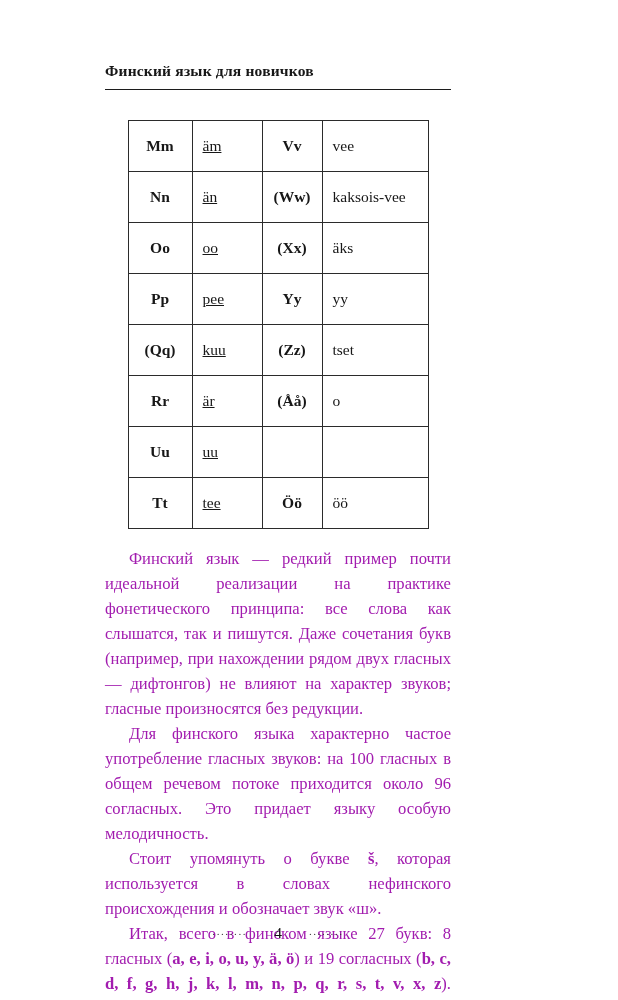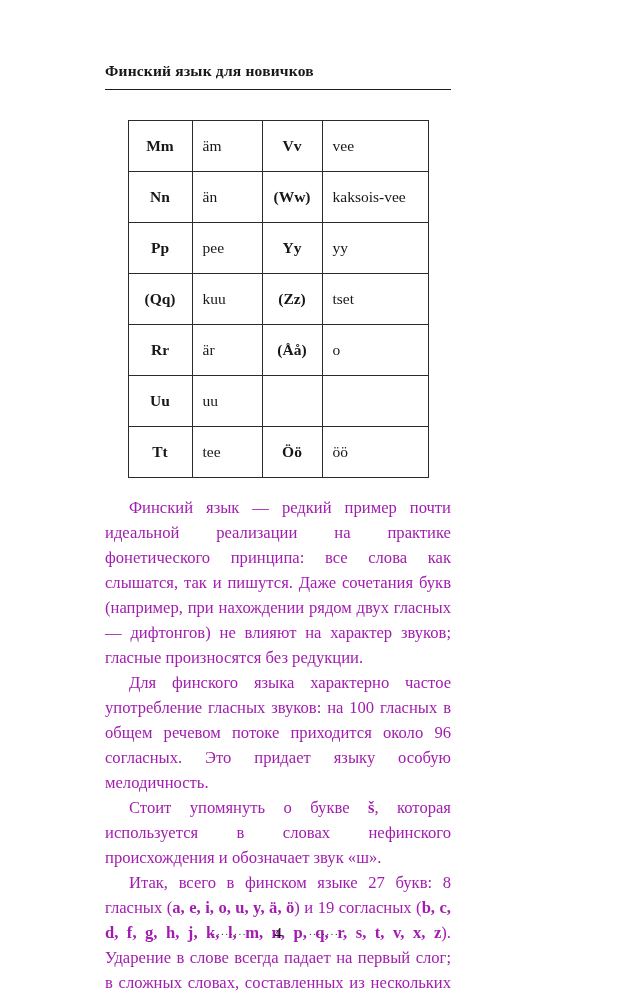--- a/index.html
+++ b/index.html
@@ -48,7 +48,7 @@
     text-align: center;
   }
   td.c1 { width: 64px; }
-  td.c2 { width: 70px; }
+  td.c2 { width: 70px; text-decoration: underline; }
   td.c3 { width: 60px; }
   td.c4 { width: 106px; margin-left: 47px; }
   .body-text {

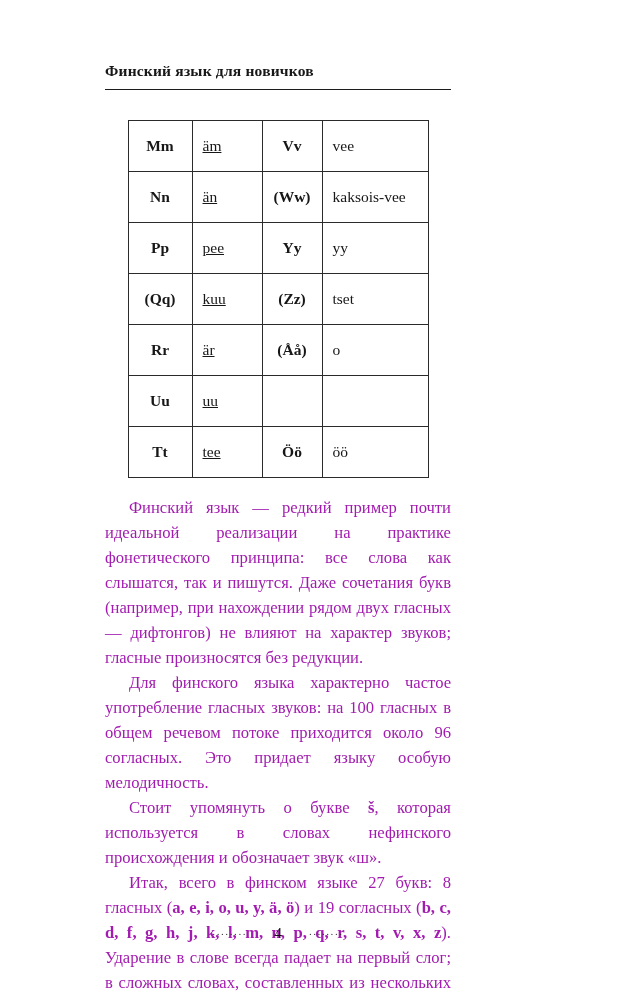--- a/index.html
+++ b/index.html
@@ -109,6 +109,12 @@
           <td class="c4">kaksois-vee</td>
         </tr>
         <tr>
+          <td class="c1 cell-letter">Oo</td>
+          <td class="c2">oo</td>
+          <td class="c3 cell-letter">(Xx)</td>
+          <td class="c4">äks</td>
+        </tr>
+        <tr>
           <td class="c1 cell-letter">Pp</td>
           <td class="c2">pee</td>
           <td class="c3 cell-letter">Yy</td>

